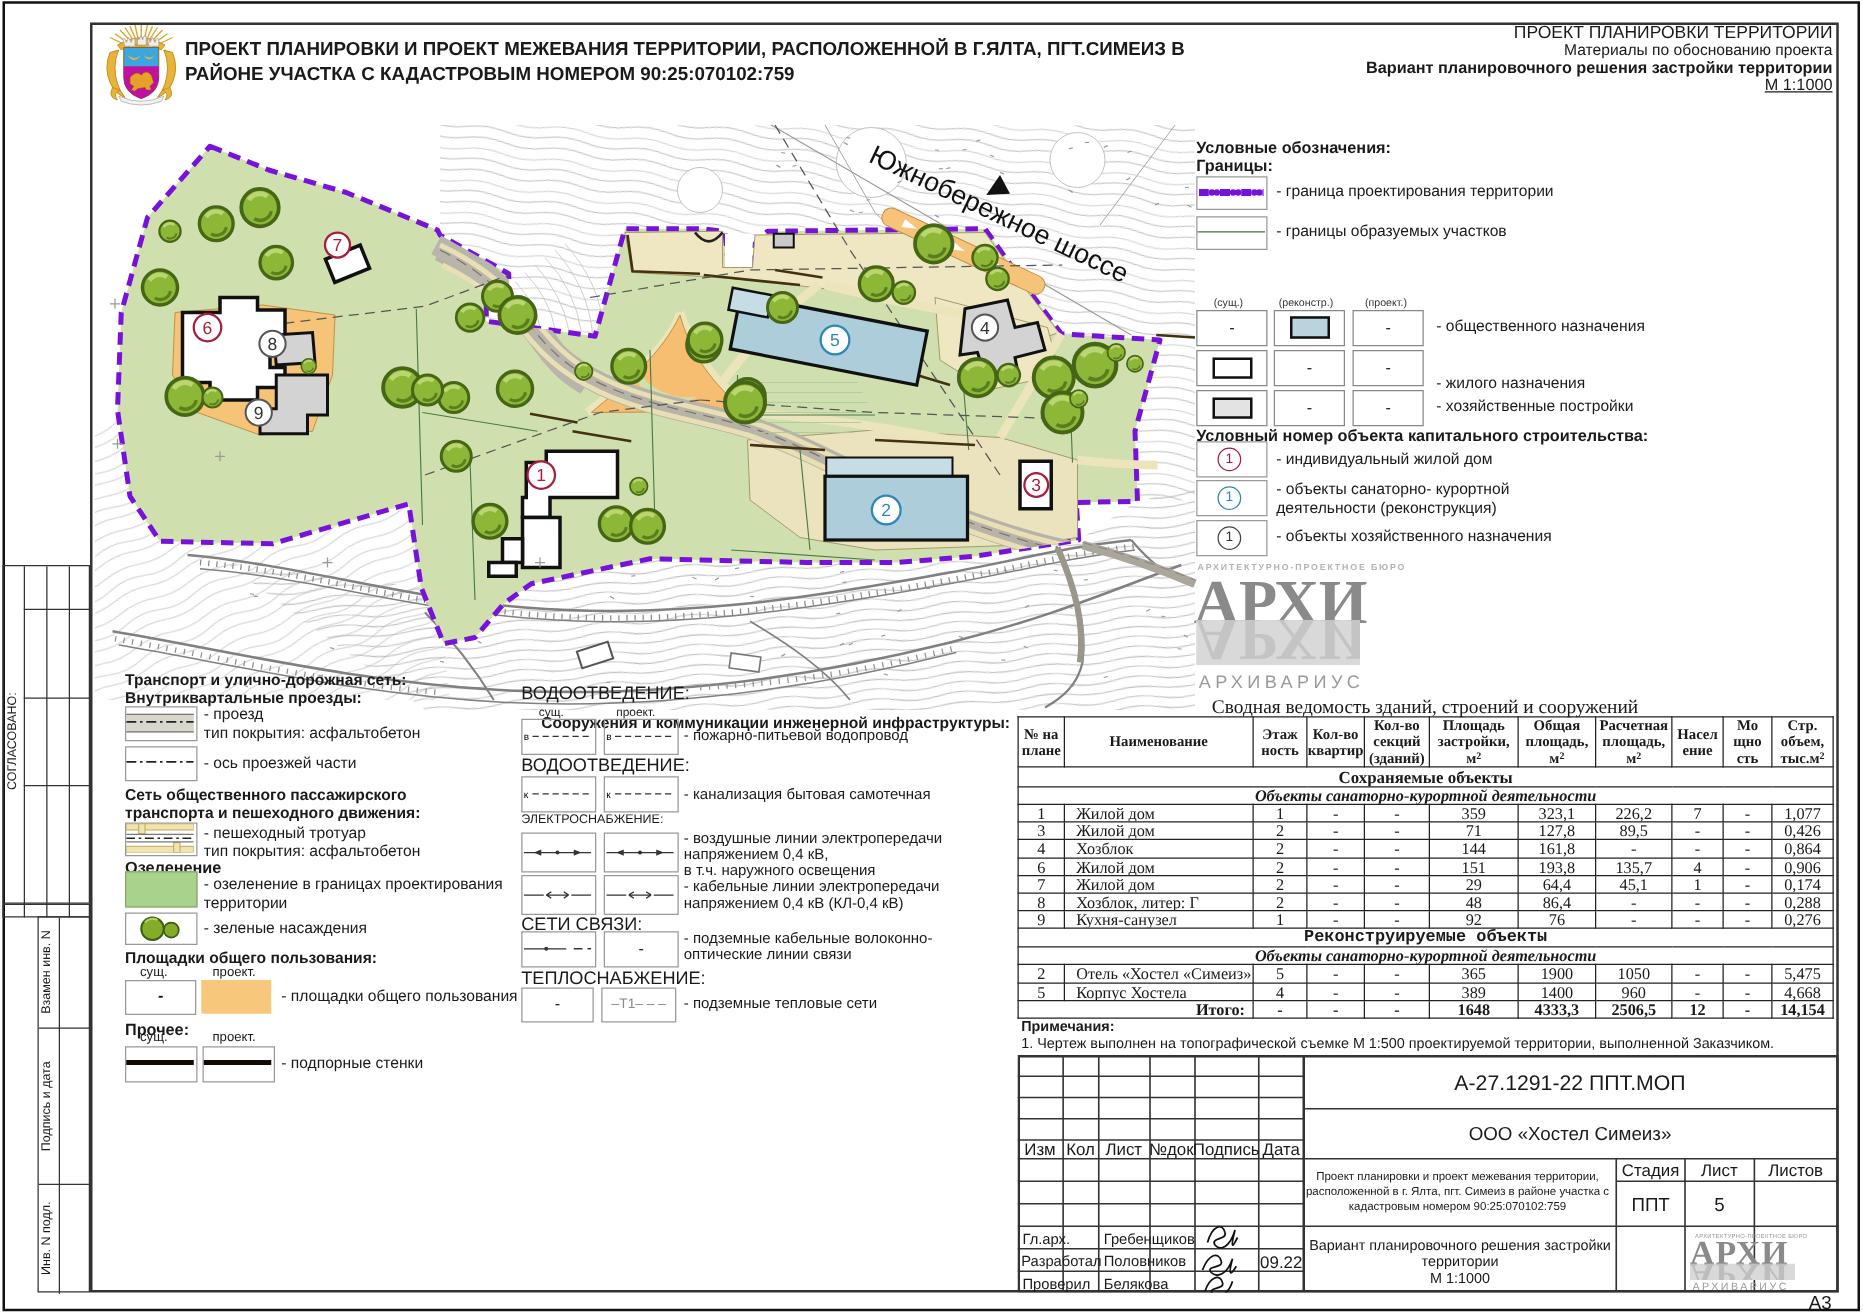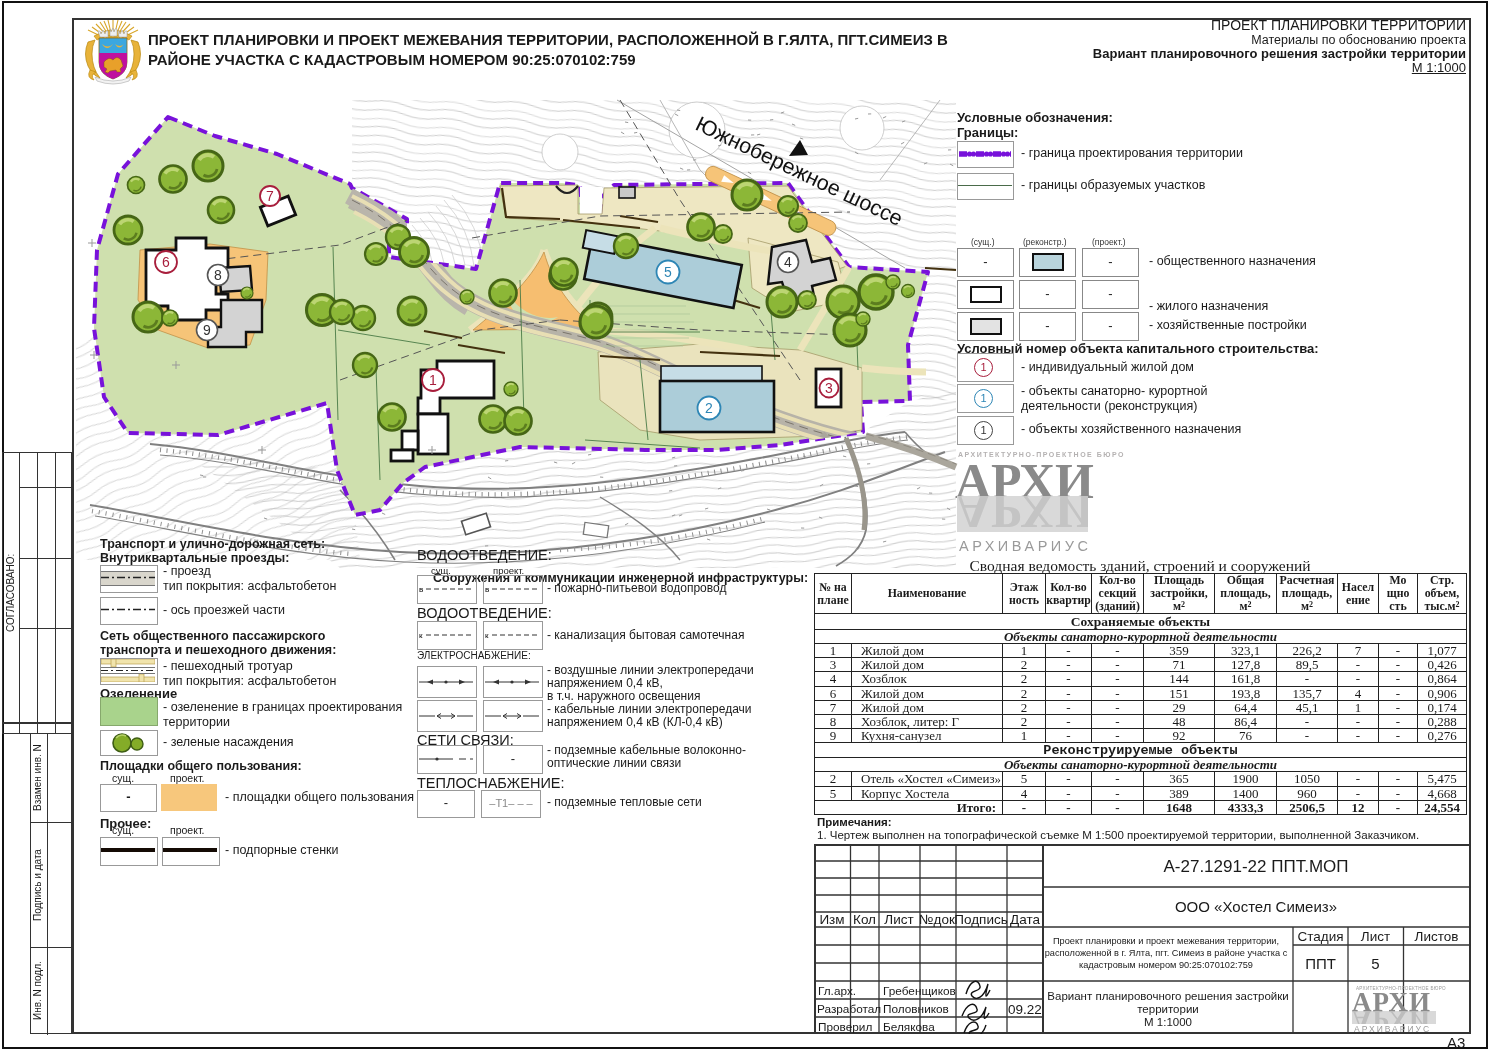--- a/index.html
+++ b/index.html
@@ -681,7 +681,7 @@
         <td class="tc">2506,5</td>
         <td class="tc">12</td>
         <td class="tc">-</td>
-        <td class="tc">24,554</td>
+        <td class="tc">14,154</td>
       </tr>
 </tbody>
   </table>

